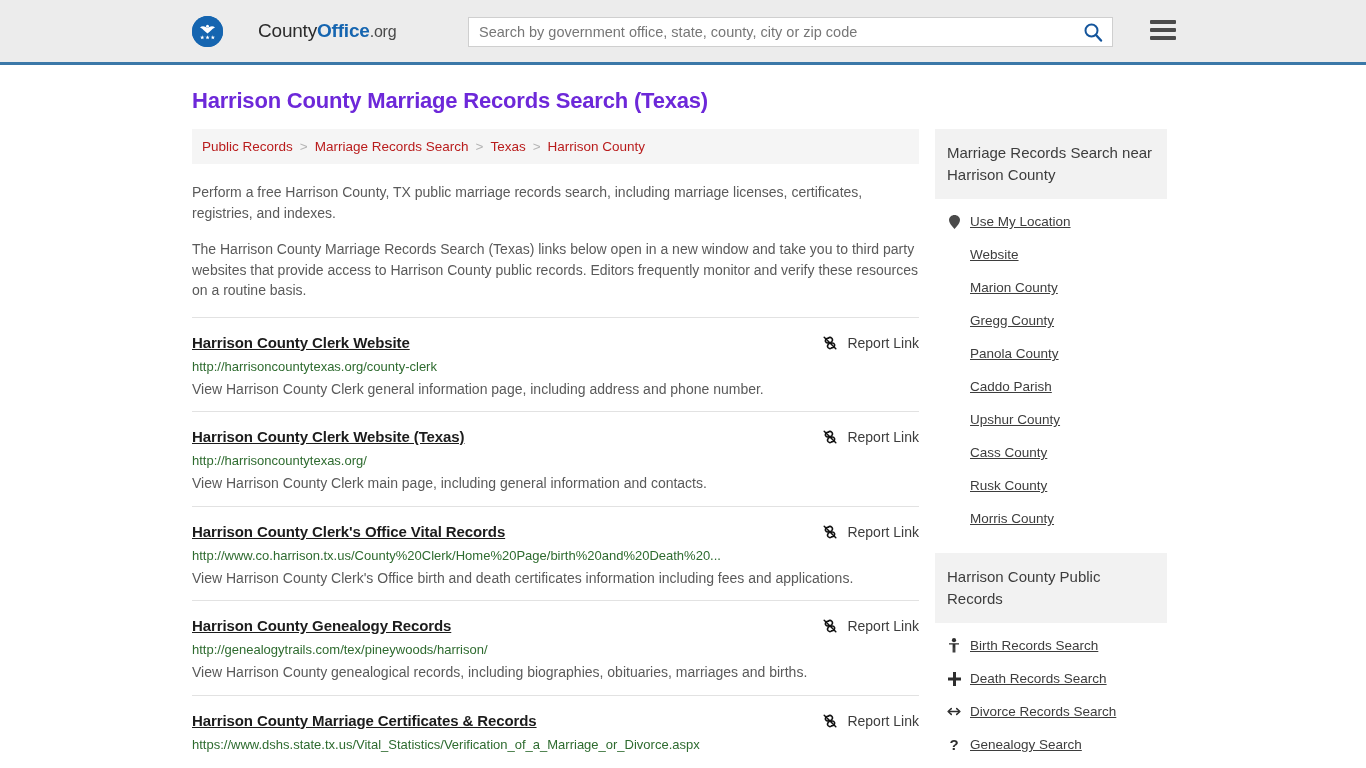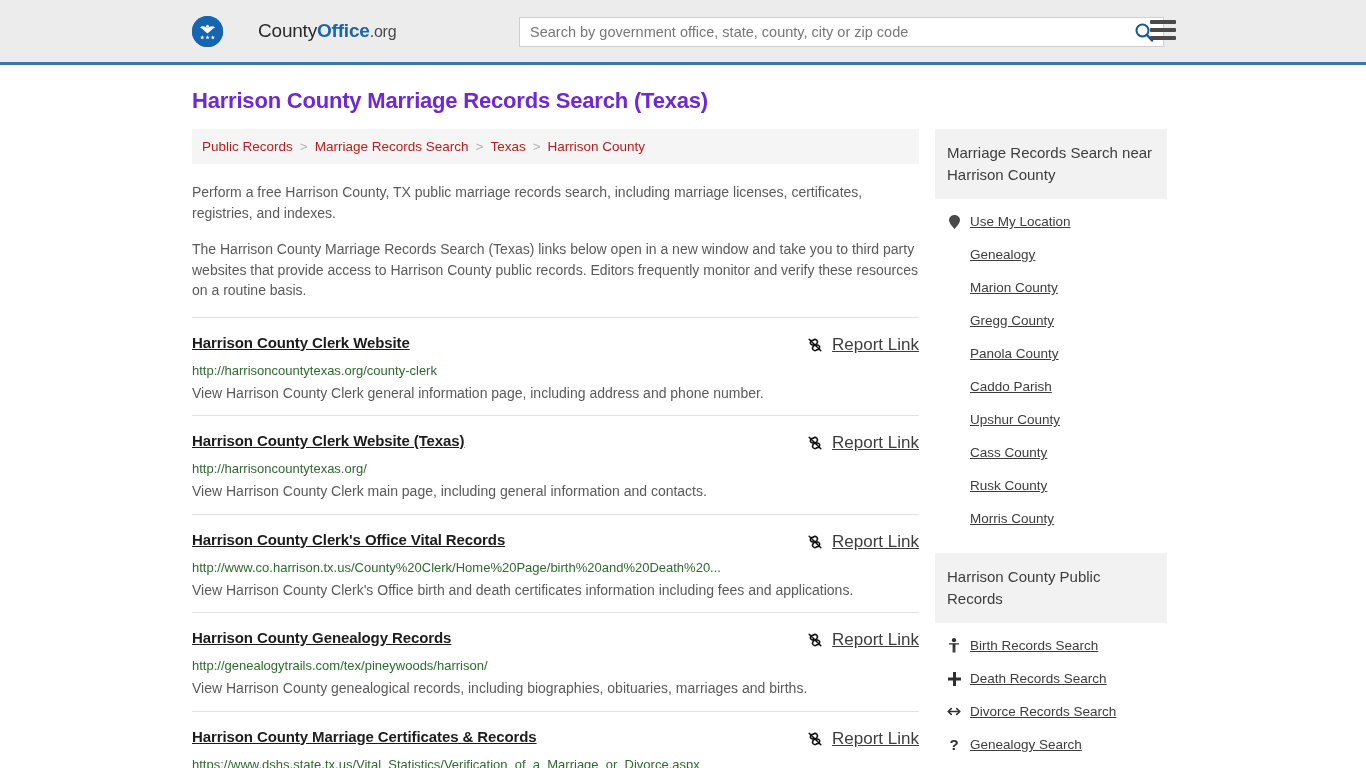--- a/index.html
+++ b/index.html
@@ -52,7 +52,7 @@
 
   .search-wrap {
     position: absolute;
-    left: 519px;
+    left: 468px;
     top: 17px;
     width: 645px;
     height: 30px;

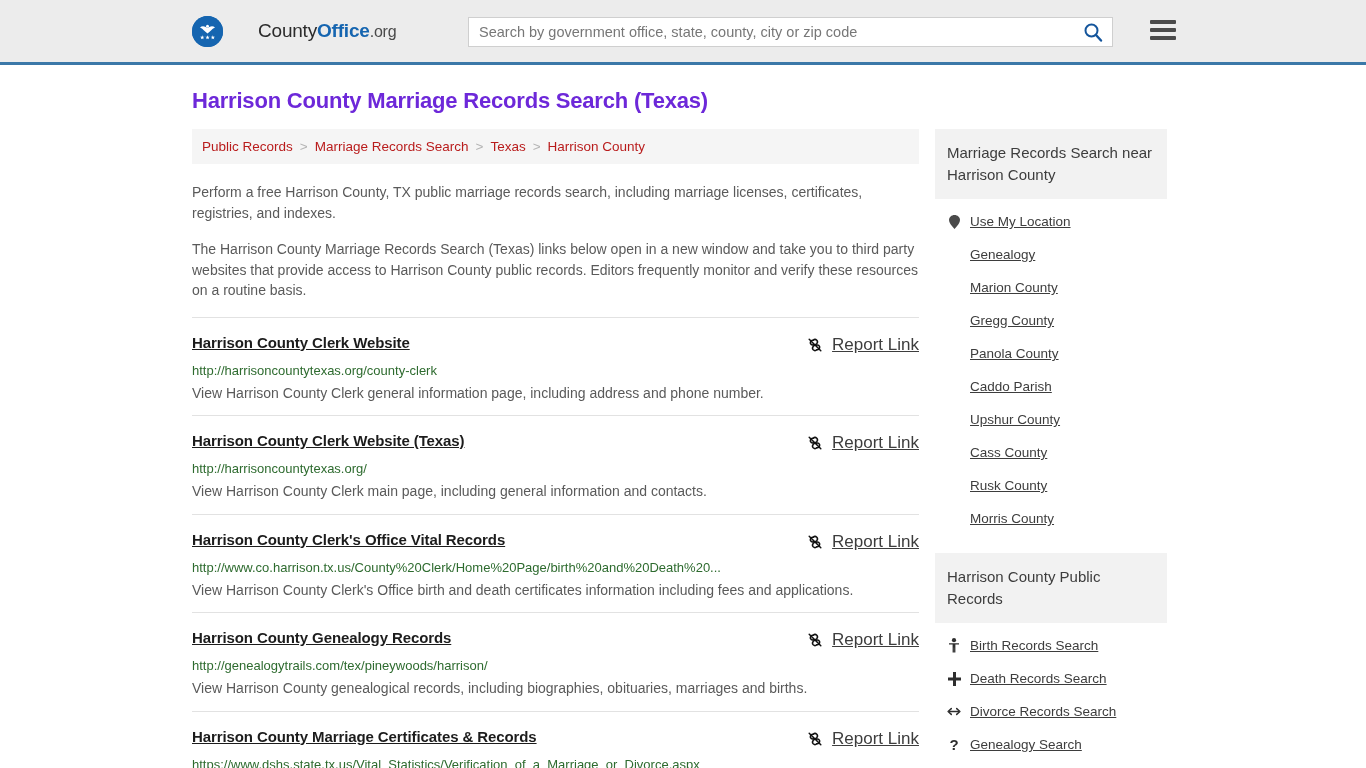--- a/index.html
+++ b/index.html
@@ -385,7 +385,7 @@
           </div>
           <div class="side-item">
             <span class="side-icon"></span>
-            <a href="#">Genealogy</a>
+            <a href="#">Website</a>
           </div>
           <div class="side-item">
             <span class="side-icon"></span>

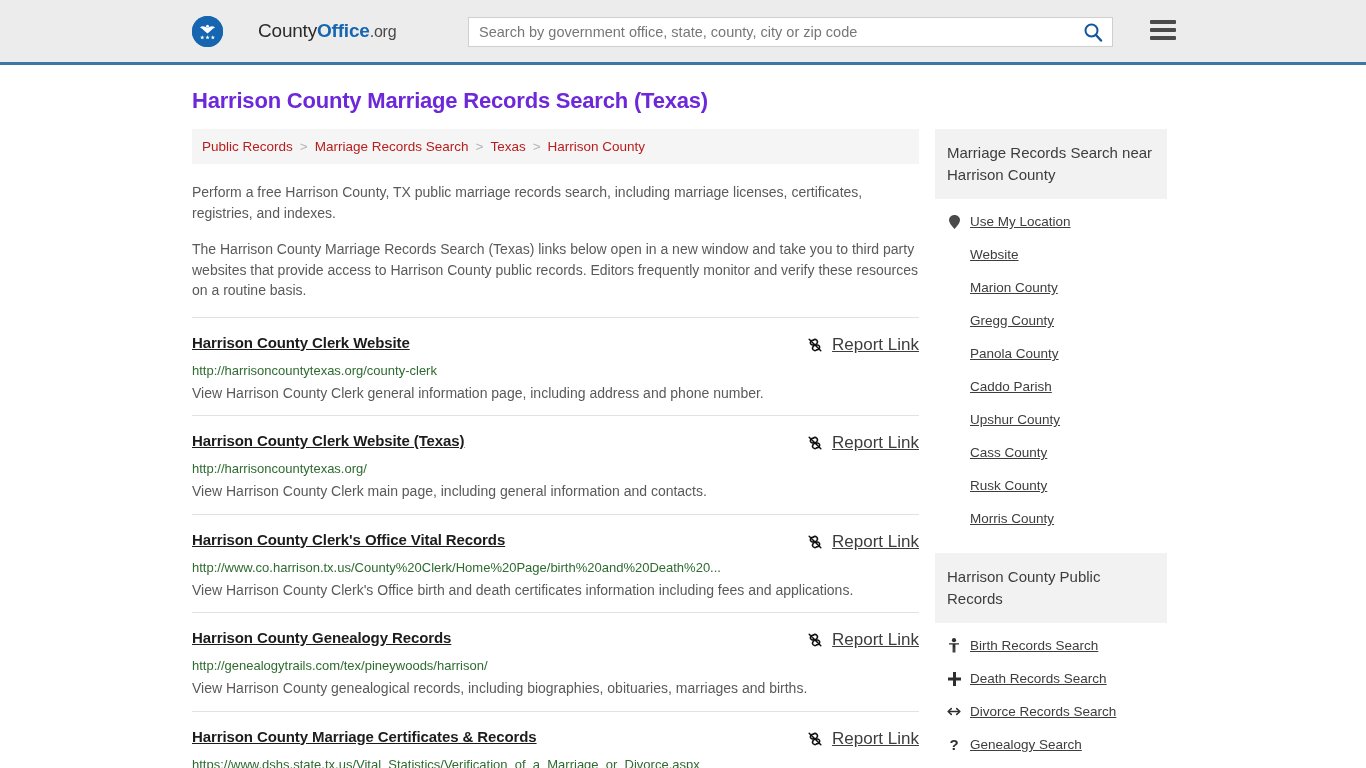--- a/index.html
+++ b/index.html
@@ -172,12 +172,11 @@
     display: flex;
     align-items: center;
     gap: 9px;
-    font-size: 17px;
+    font-size: 14px;
     color: #3d3d3d;
     white-space: nowrap;
     cursor: pointer;
     margin-top: 1px;
-    text-decoration: underline;
   }
   .result-url {
     font-size: 13px;

